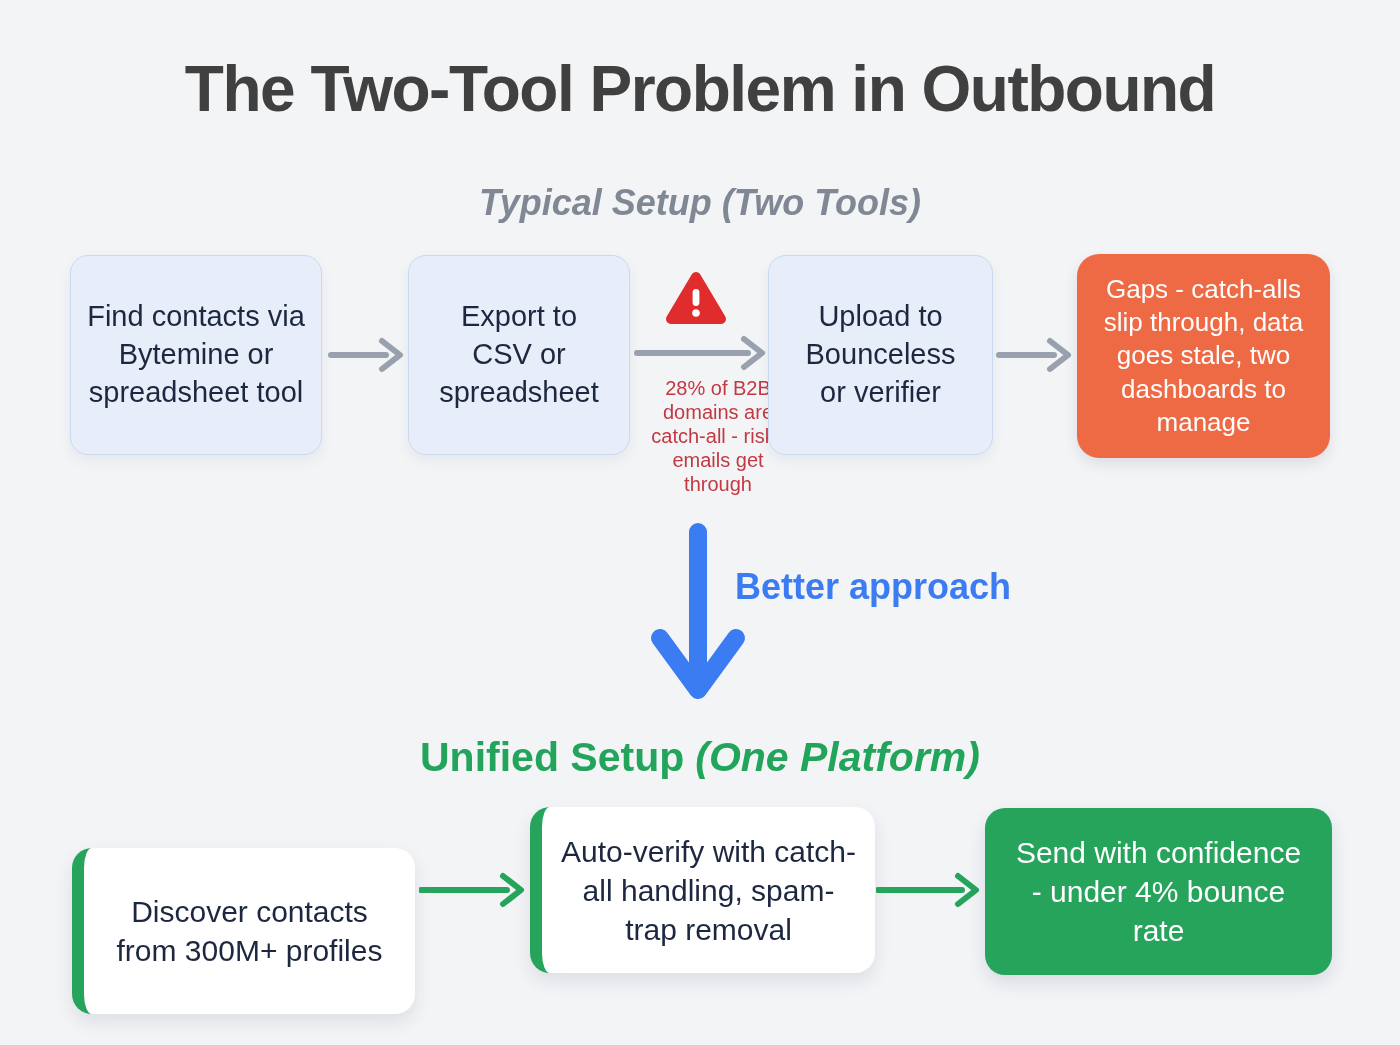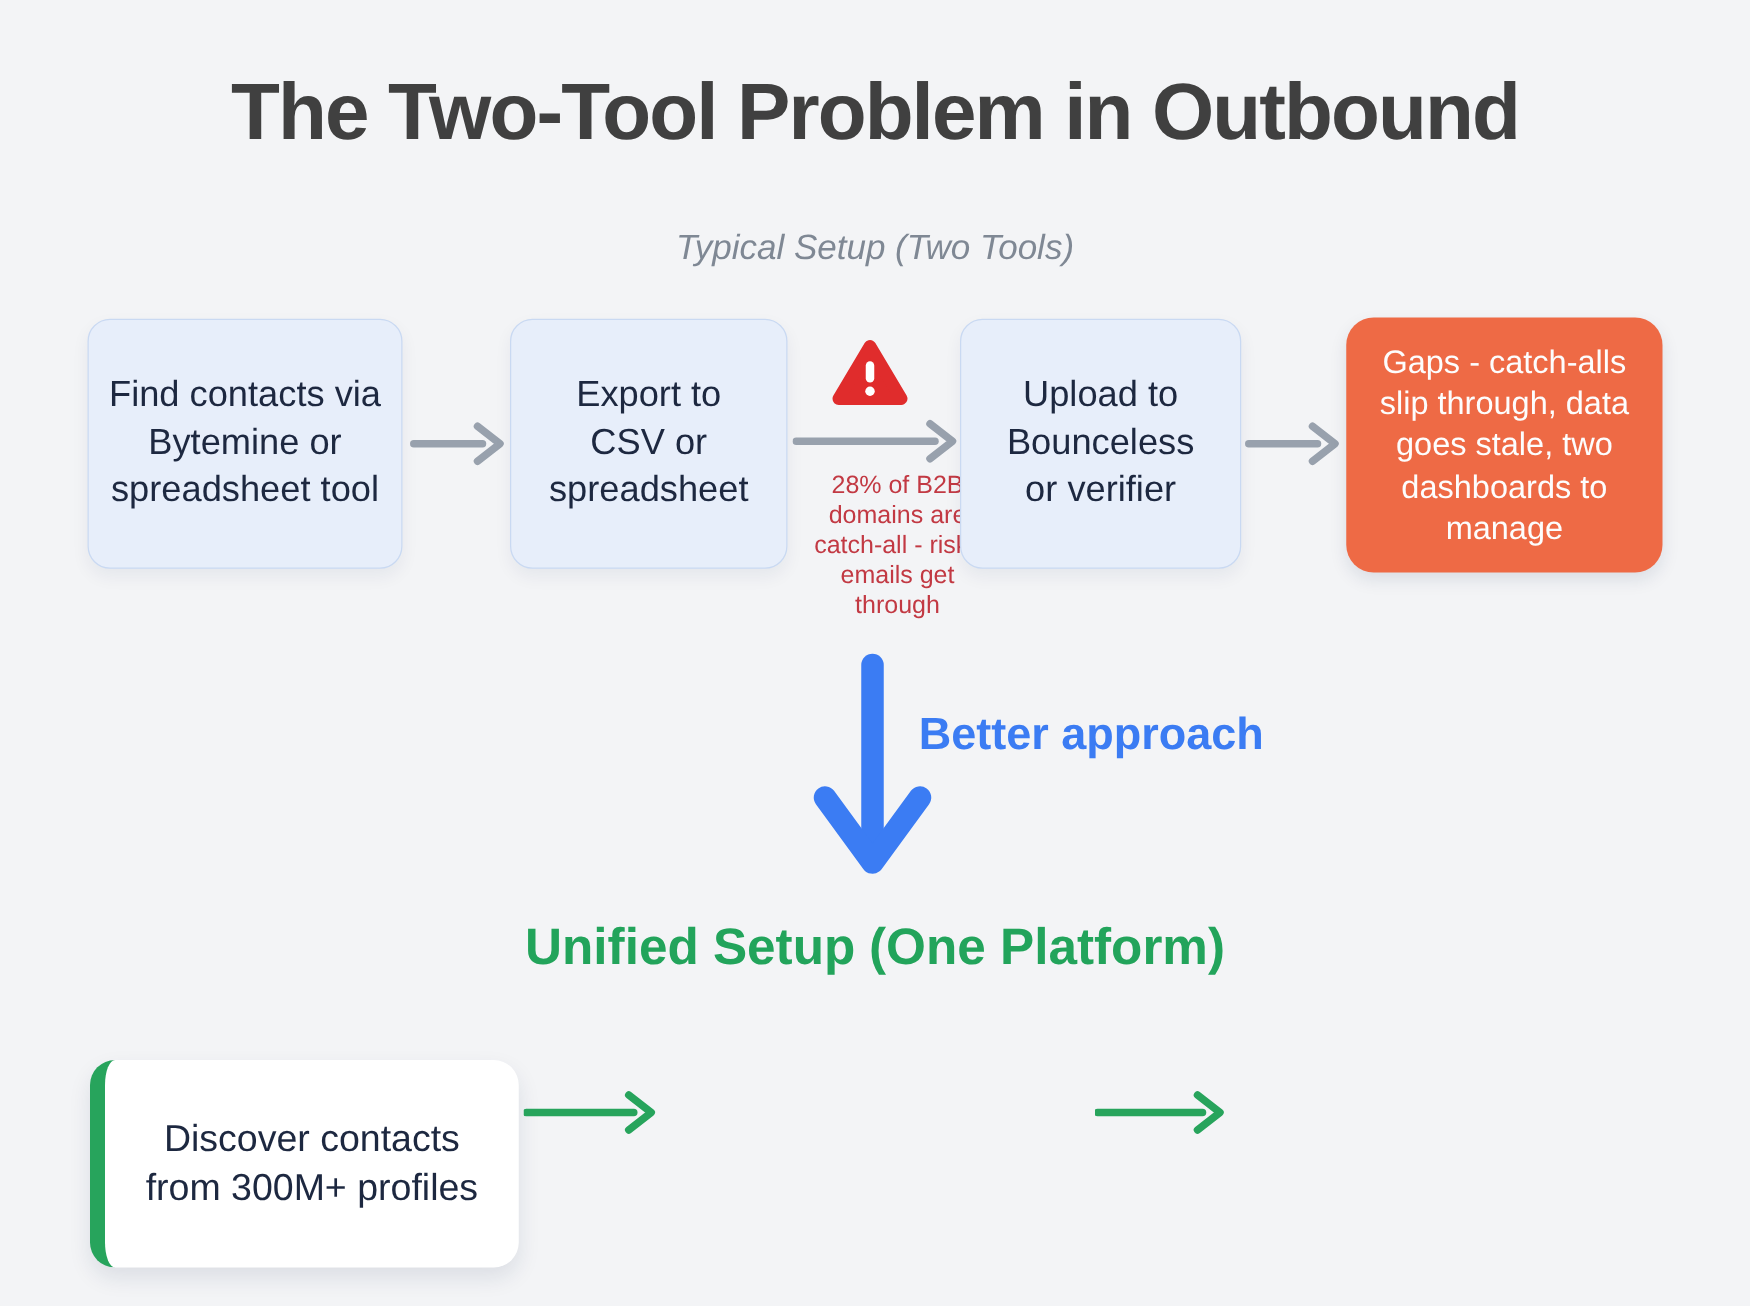--- a/index.html
+++ b/index.html
@@ -22,7 +22,7 @@
   .subtitle{
     position:absolute;left:0;right:0;top:182px;
     text-align:center;
-    font-size:28px;font-style:italic;font-weight:400;
+    font-size:36px;font-style:italic;font-weight:700;
     color:#7f8894;
   }
 

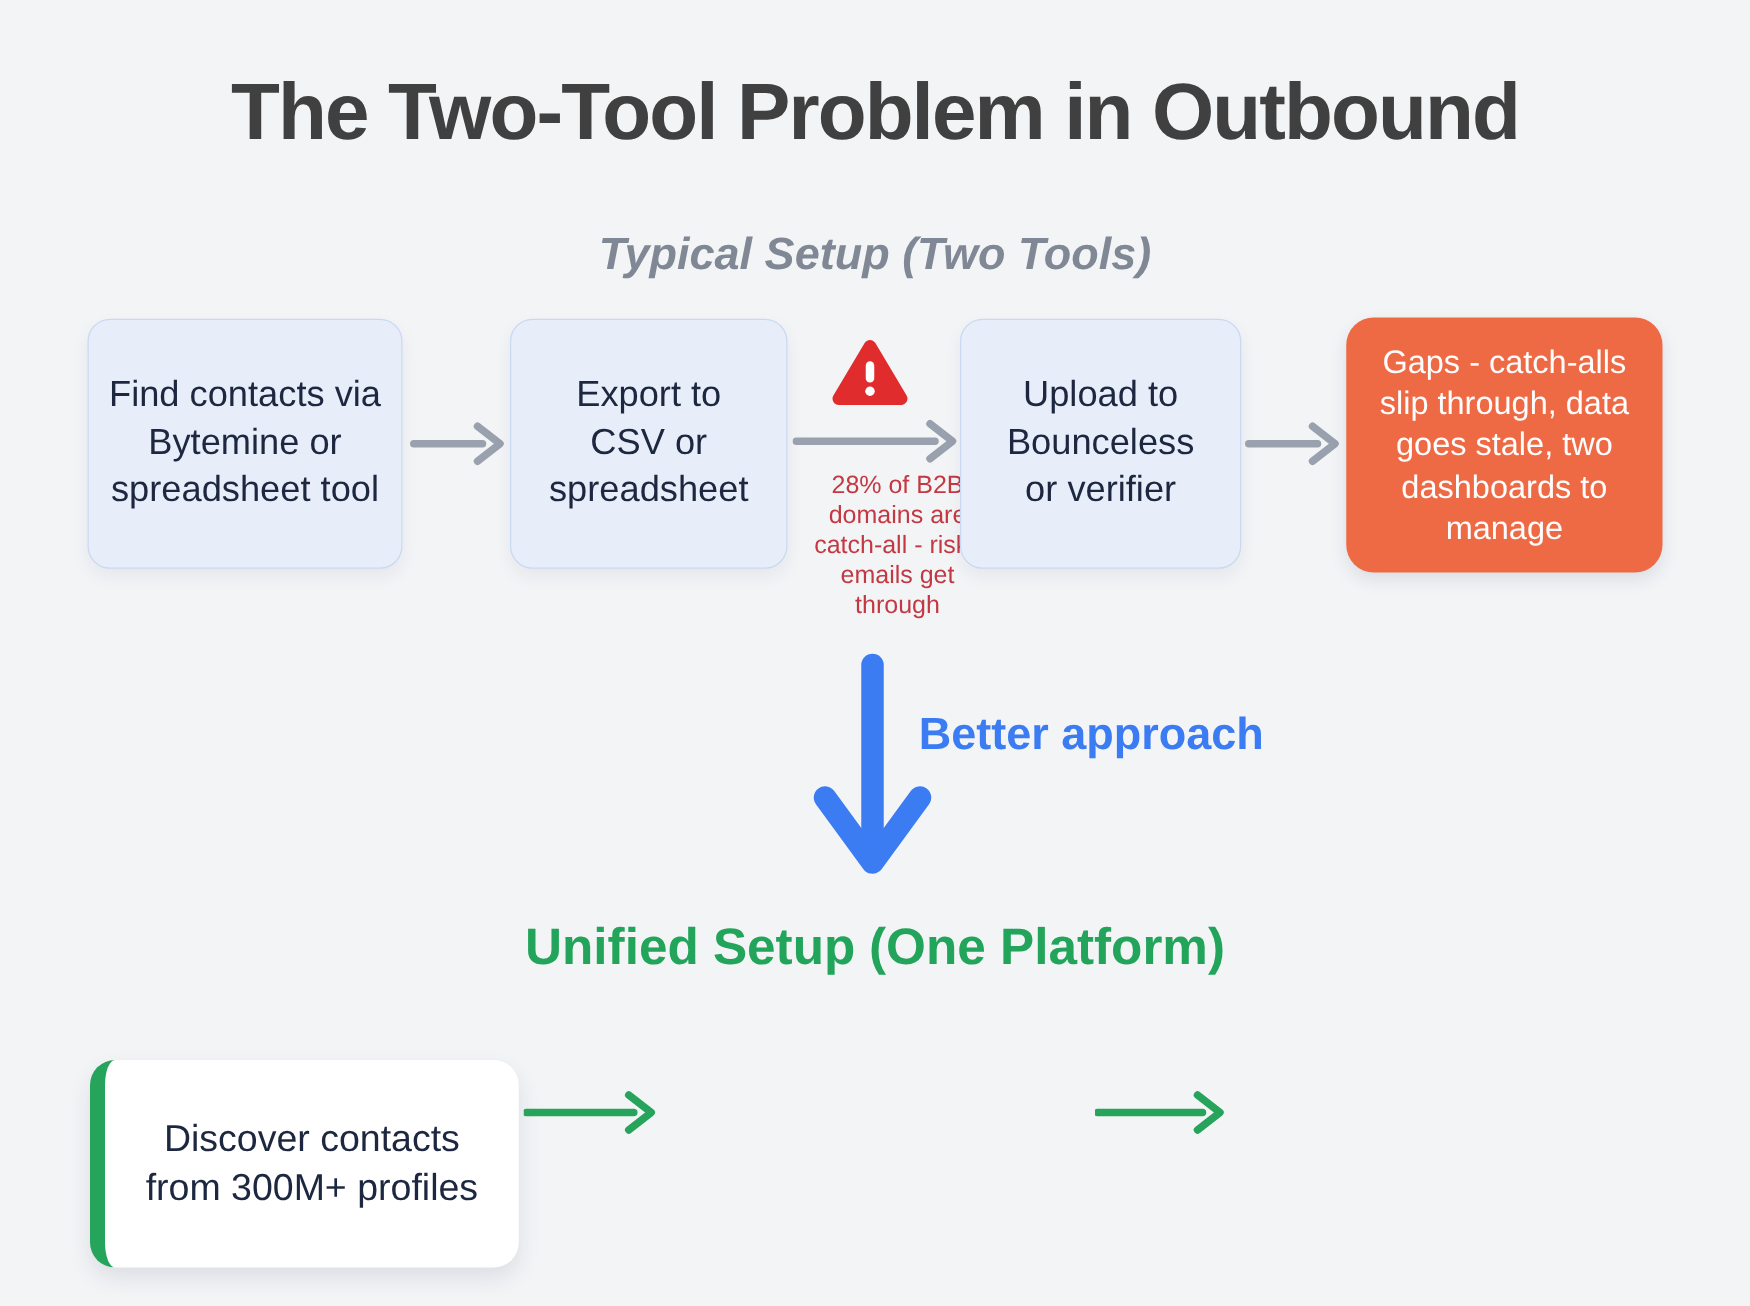--- a/index.html
+++ b/index.html
@@ -92,7 +92,7 @@
     text-align:center;
     font-size:41px;font-weight:800;color:#22a45b;
   }
-  .unified-heading .it{margin-left:11px;}
+  .unified-heading .it{font-style:italic;margin-left:11px;}
 
   #step-discover{left:72px;top:848px;width:343px;height:166px;padding:16px 16px;}
   #step-autoverify{left:530px;top:807px;width:345px;height:166px;padding:0 18px;}

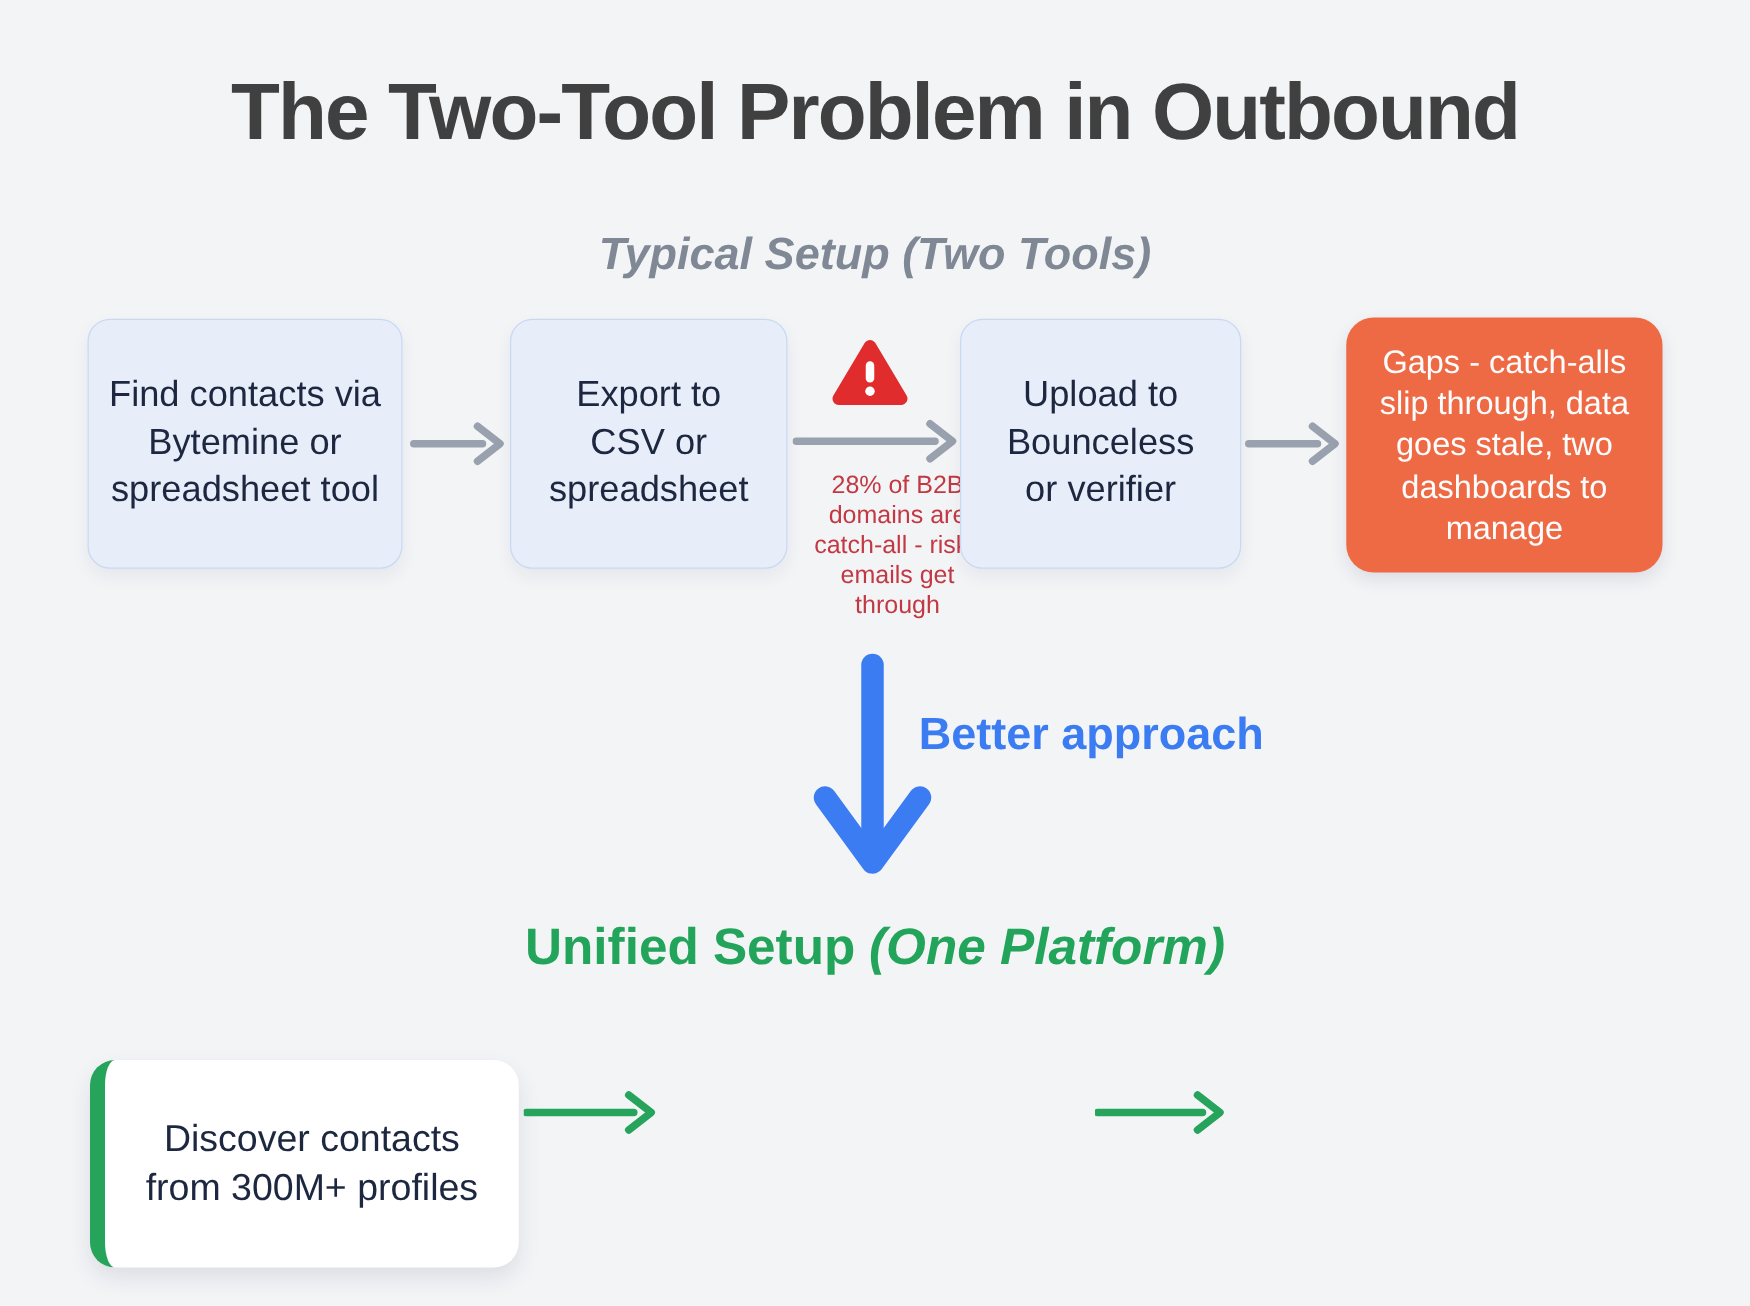--- a/index.html
+++ b/index.html
@@ -167,6 +167,9 @@
     <polyline points="84,6 102,20 84,34" fill="none" stroke="#27a45c" stroke-width="6" stroke-linecap="round" stroke-linejoin="round"></polyline>
   </svg>
 
+  <div class="box box-white" id="step-autoverify">
+    <span>Auto-verify with catch-all handling, spam-trap removal</span>
+  </div>
 
   <svg id="arrow-5" width="108" height="40" viewBox="0 0 108 40">
     <line x1="2" y1="20" x2="86" y2="20" stroke="#27a45c" stroke-width="6" stroke-linecap="round"></line>

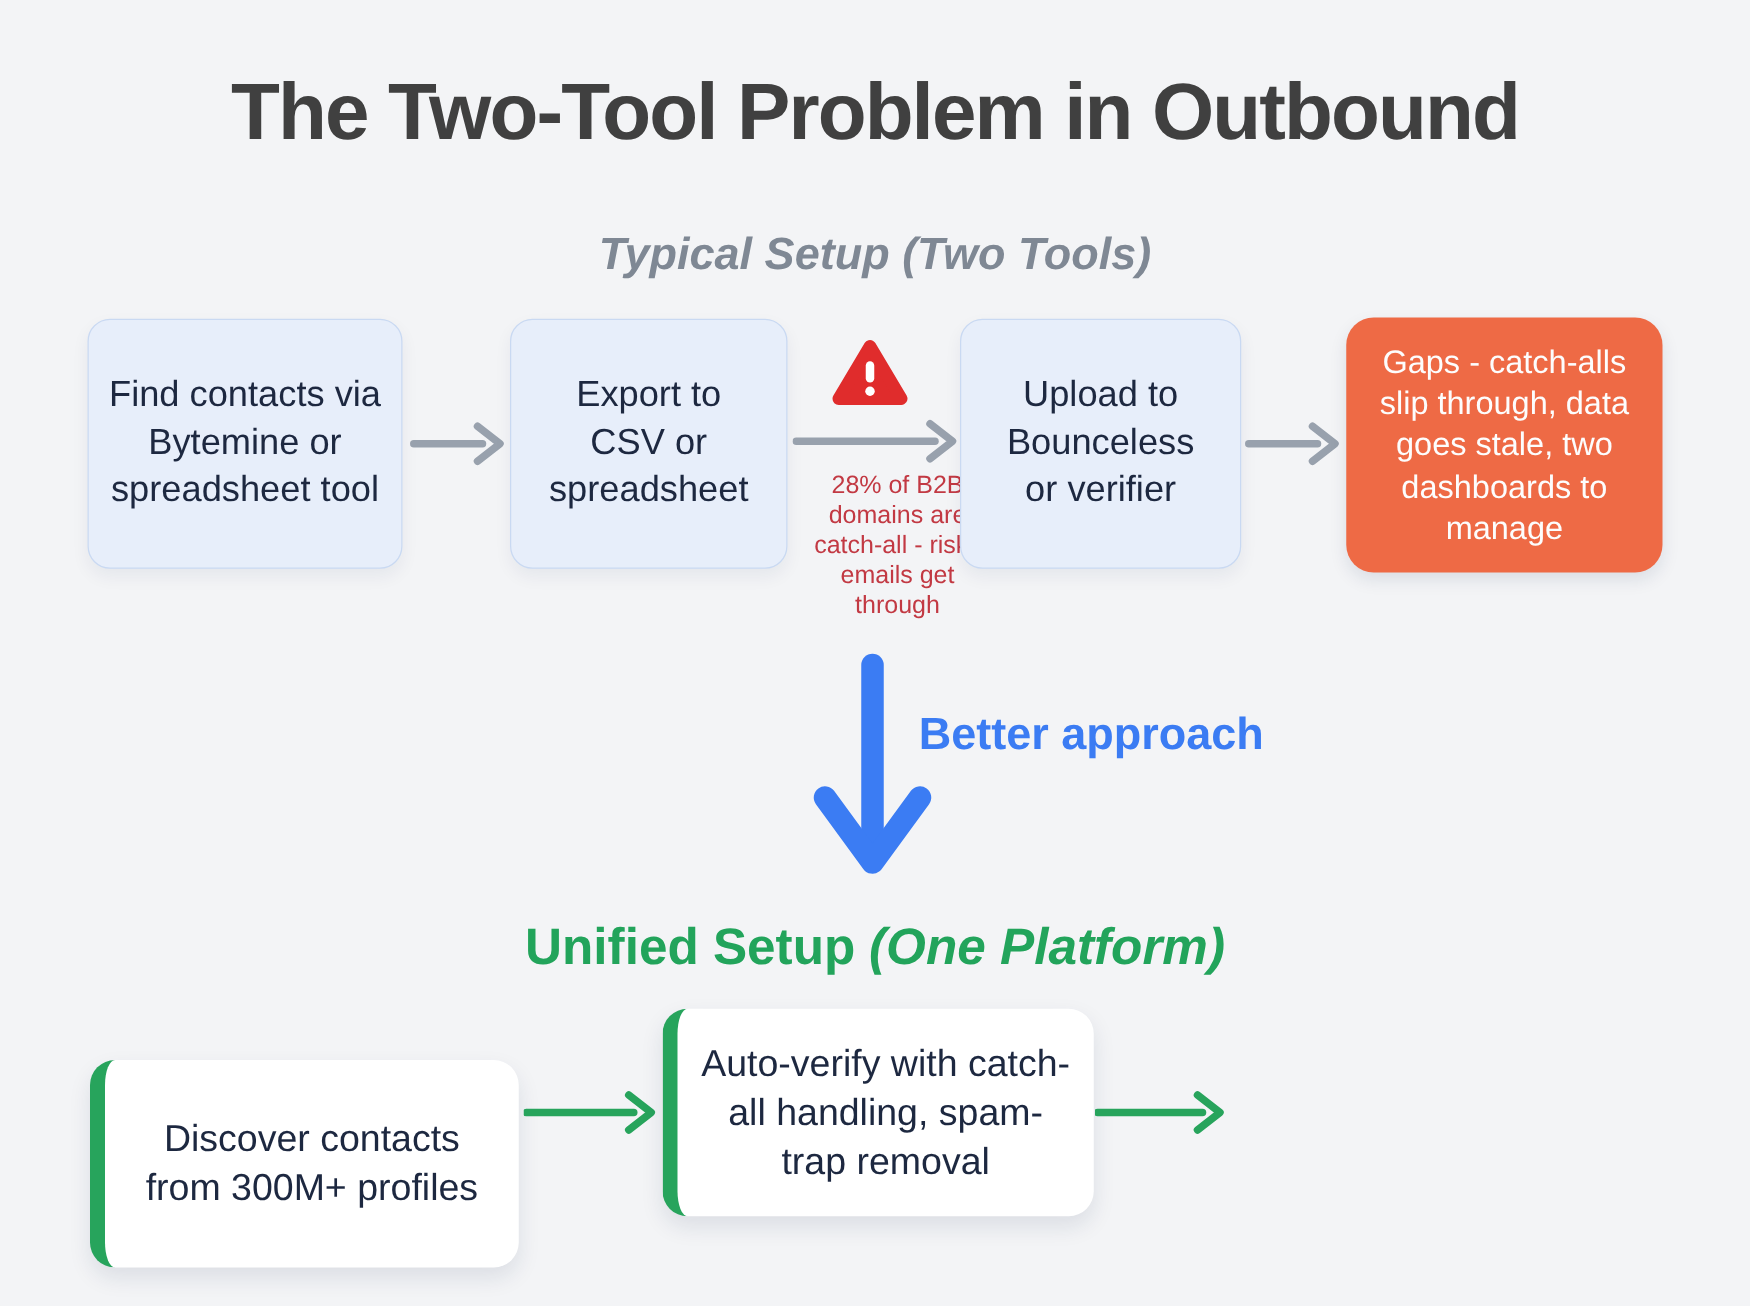--- a/index.html
+++ b/index.html
@@ -176,6 +176,9 @@
     <polyline points="82,6 100,20 82,34" fill="none" stroke="#27a45c" stroke-width="6" stroke-linecap="round" stroke-linejoin="round"></polyline>
   </svg>
 
+  <div class="box box-green" id="result-send">
+    <span>Send with confidence - under 4% bounce rate</span>
+  </div>
 
 </div>
 

